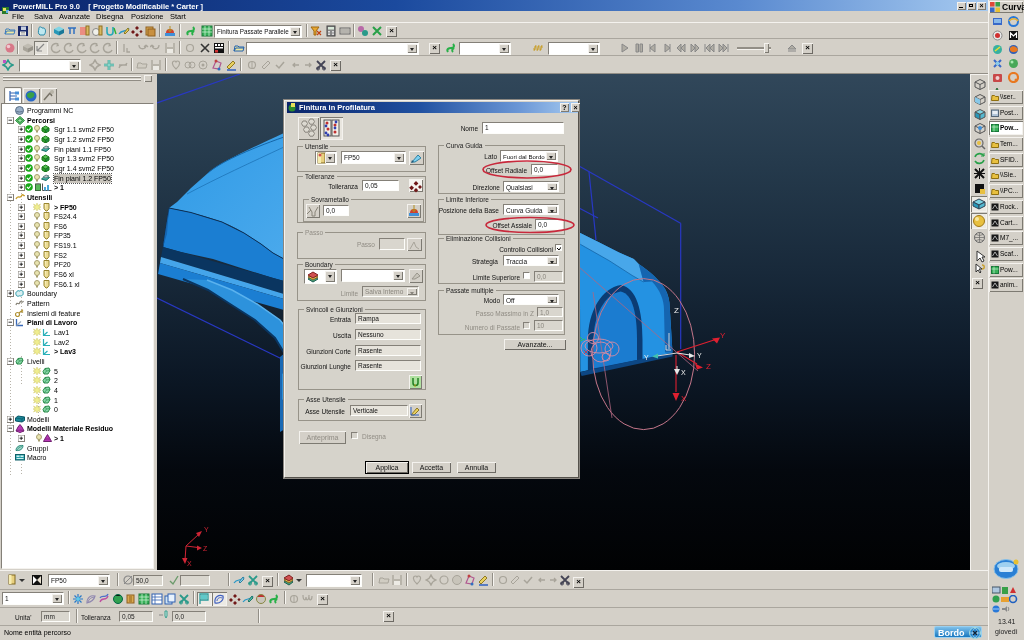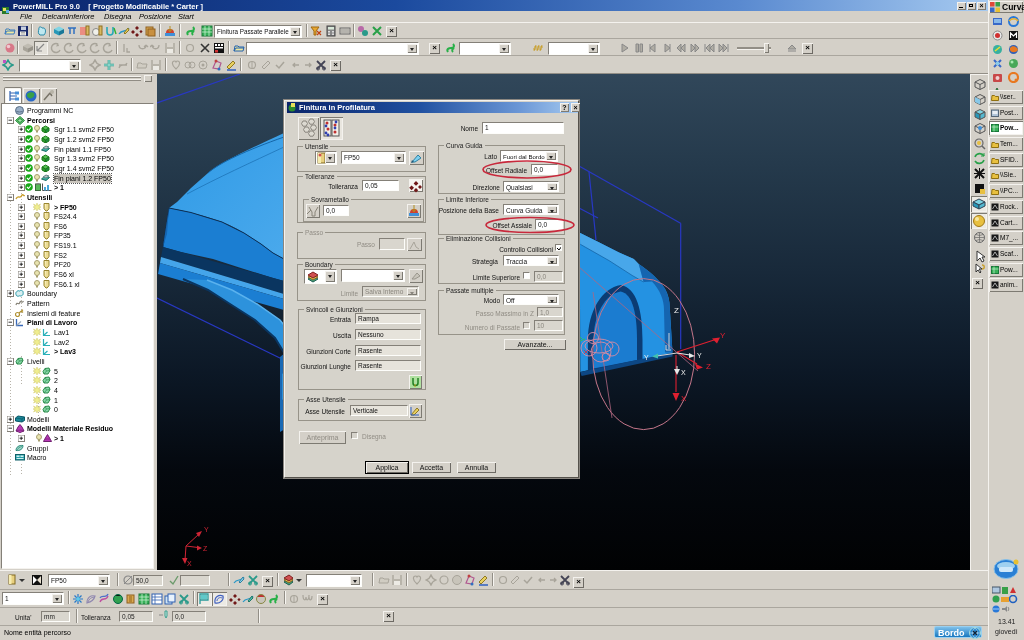--- a/index.html
+++ b/index.html
@@ -43,7 +43,7 @@
     </div>
 <div class="abs out" style="left:977px;top:2px;width:9px;height:8px;background:#d4d0c8;font-size:7px;font-weight:bold;text-align:center;line-height:8px;">×</div>
 
-<div class="abs" style="left:16px;top:11px;width:988px;height:11px;background:#d4d0c8;font-style:italic;">
+<div class="abs" style="left:8px;top:11px;width:988px;height:11px;background:#d4d0c8;">
 <span style="position:absolute;left:4px;top:1px;font-size:7.5px;">File</span>
 <span style="position:absolute;left:26px;top:1px;font-size:7.5px;">Delcam</span>
 <span style="position:absolute;left:51px;top:1px;font-size:7.5px;">Inferiore</span>

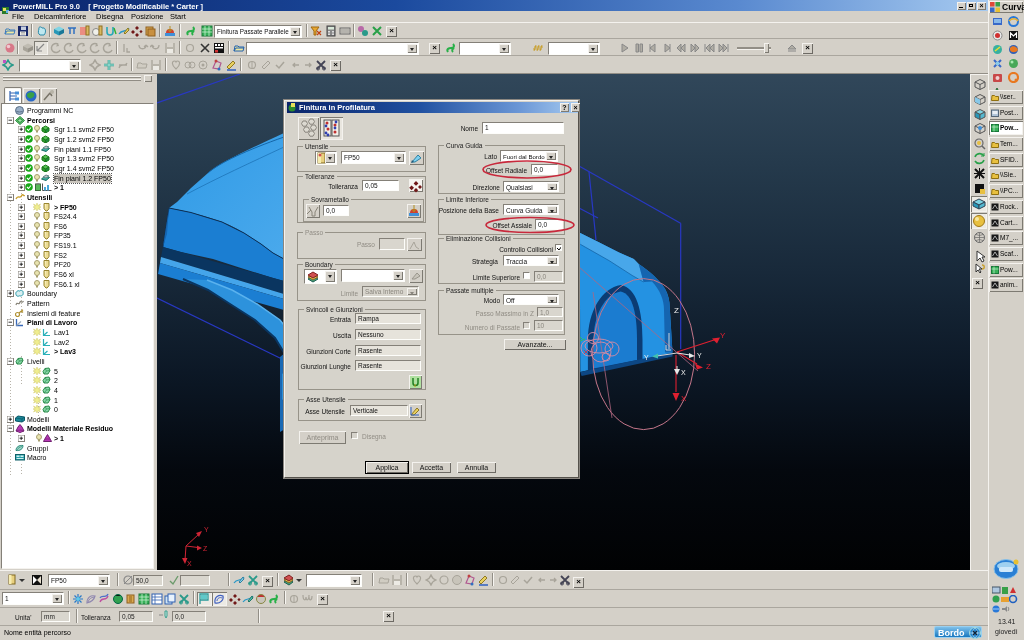--- a/index.html
+++ b/index.html
@@ -45,7 +45,7 @@
 
 <div class="abs" style="left:8px;top:11px;width:988px;height:11px;background:#d4d0c8;">
 <span style="position:absolute;left:4px;top:1px;font-size:7.5px;">File</span>
-<span style="position:absolute;left:26px;top:1px;font-size:7.5px;">Delcam</span>
+<span style="position:absolute;left:26px;top:1px;font-size:7.5px;">Salva</span>
 <span style="position:absolute;left:51px;top:1px;font-size:7.5px;">Inferiore</span>
 <span style="position:absolute;left:88px;top:1px;font-size:7.5px;">Disegna</span>
 <span style="position:absolute;left:123px;top:1px;font-size:7.5px;">Posizione</span>

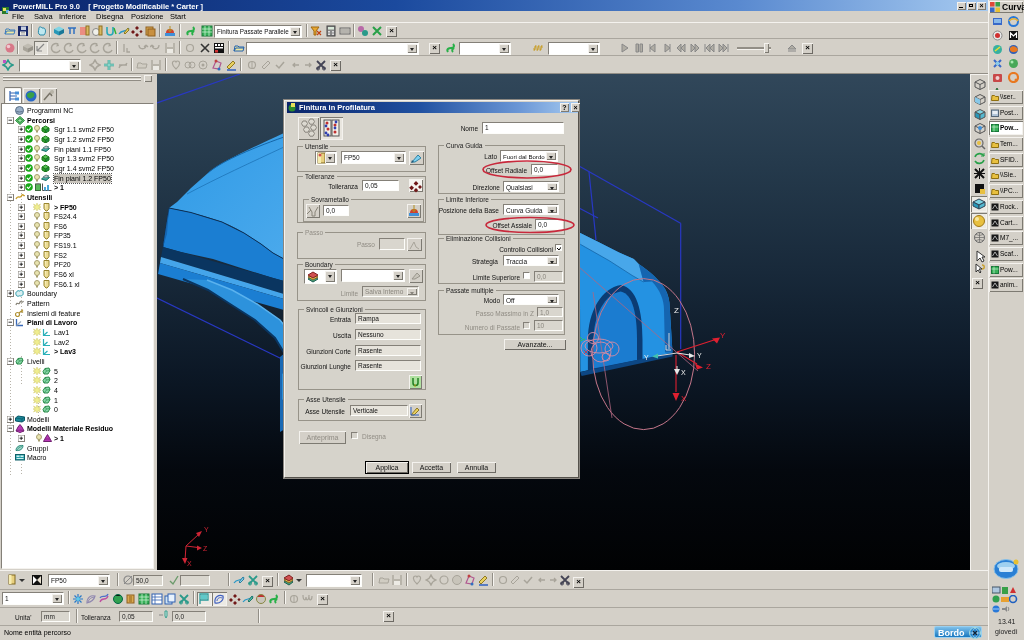--- a/index.html
+++ b/index.html
@@ -46,7 +46,7 @@
 <div class="abs" style="left:8px;top:11px;width:988px;height:11px;background:#d4d0c8;">
 <span style="position:absolute;left:4px;top:1px;font-size:7.5px;">File</span>
 <span style="position:absolute;left:26px;top:1px;font-size:7.5px;">Salva</span>
-<span style="position:absolute;left:51px;top:1px;font-size:7.5px;">Inferiore</span>
+<span style="position:absolute;left:51px;top:1px;font-size:7.5px;">Avanzate</span>
 <span style="position:absolute;left:88px;top:1px;font-size:7.5px;">Disegna</span>
 <span style="position:absolute;left:123px;top:1px;font-size:7.5px;">Posizione</span>
 <span style="position:absolute;left:162px;top:1px;font-size:7.5px;">Start</span>

